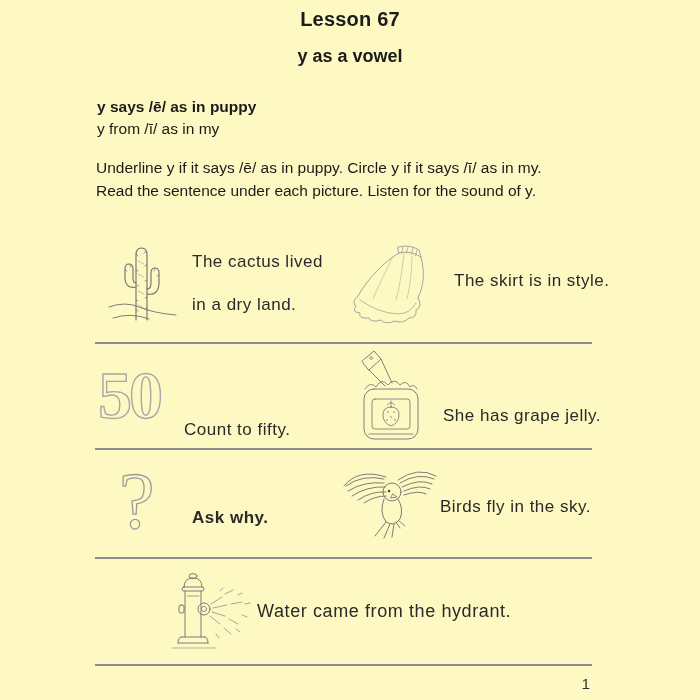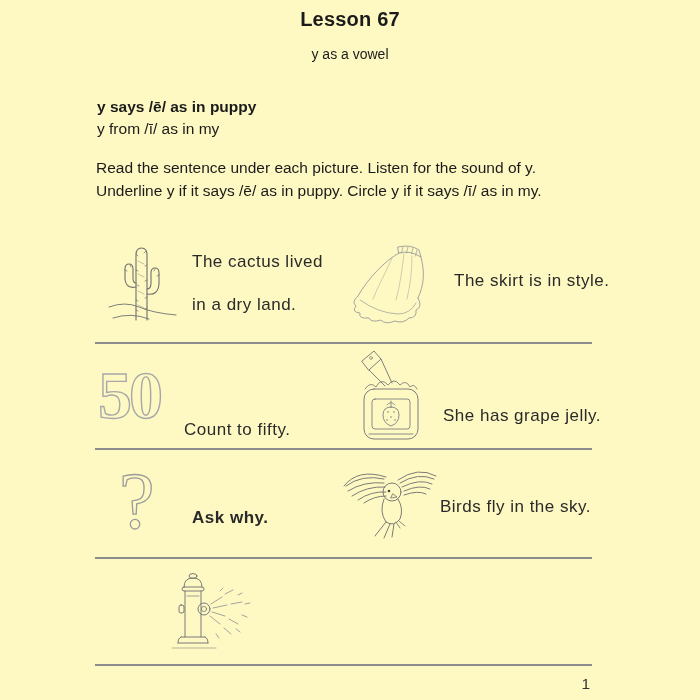--- a/index.html
+++ b/index.html
@@ -13,7 +13,7 @@
   }
   .subtitle {
     position:absolute; top:46px; left:0; width:100%; text-align:center;
-    font-size:14px; font-weight:400;
+    font-size:18px; font-weight:700;
   }
   .key { position:absolute; left:97px; top:96px; font-size:15.5px; line-height:22px; }
   .key .bold-line { font-weight:bold; }

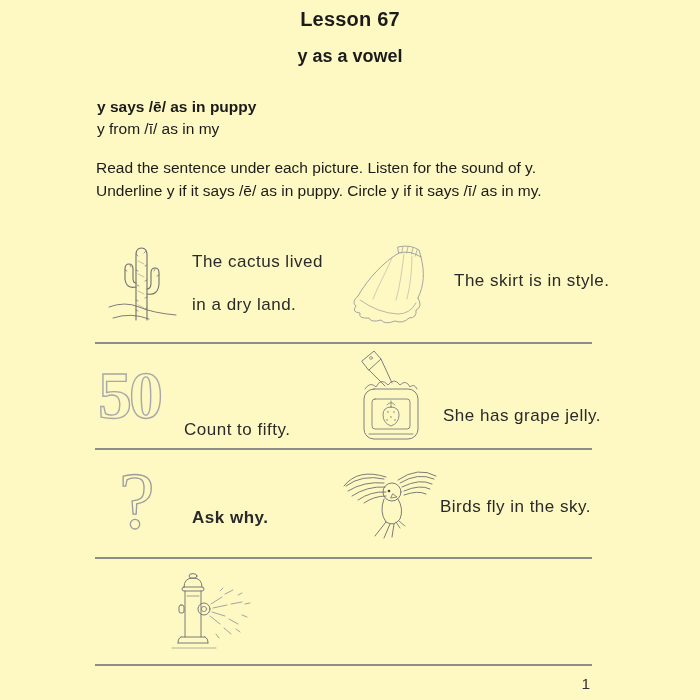--- a/index.html
+++ b/index.html
@@ -41,8 +41,8 @@
   </div>
 
   <div class="instr">
+    <div>Underline y if it says /ē/ as in puppy. Circle y if it says /ī/ as in my.</div>
     <div>Read the sentence under each picture. Listen for the sound of y.</div>
-    <div>Underline y if it says /ē/ as in puppy. Circle y if it says /ī/ as in my.</div>
   </div>
 
   <svg class="sketch" style="left:105px; top:241px;" width="76" height="86" viewBox="0 0 76 86">

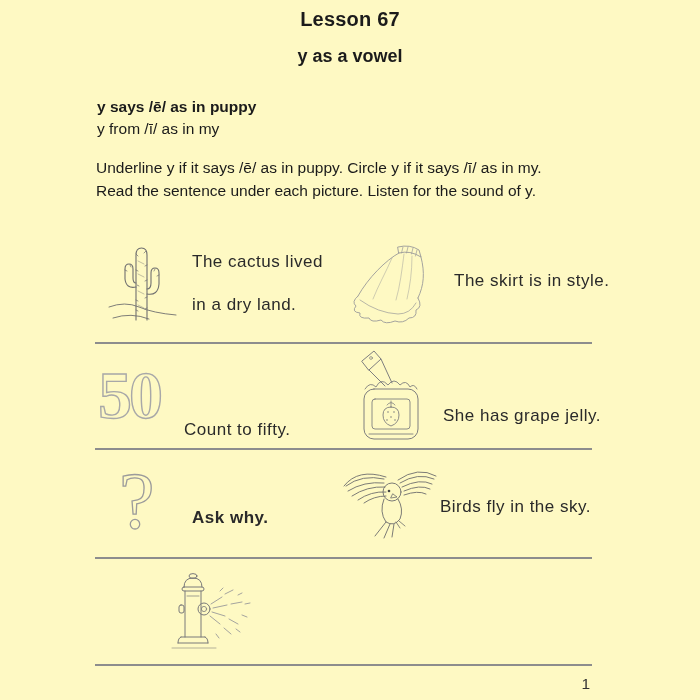--- a/index.html
+++ b/index.html
@@ -150,6 +150,7 @@
       </g>
     </g>
   </svg>
+  <div class="caption big" style="left:257px; top:601px;">Water came from the hydrant.</div>
 
   <div class="divider" style="top:664px;"></div>
 

